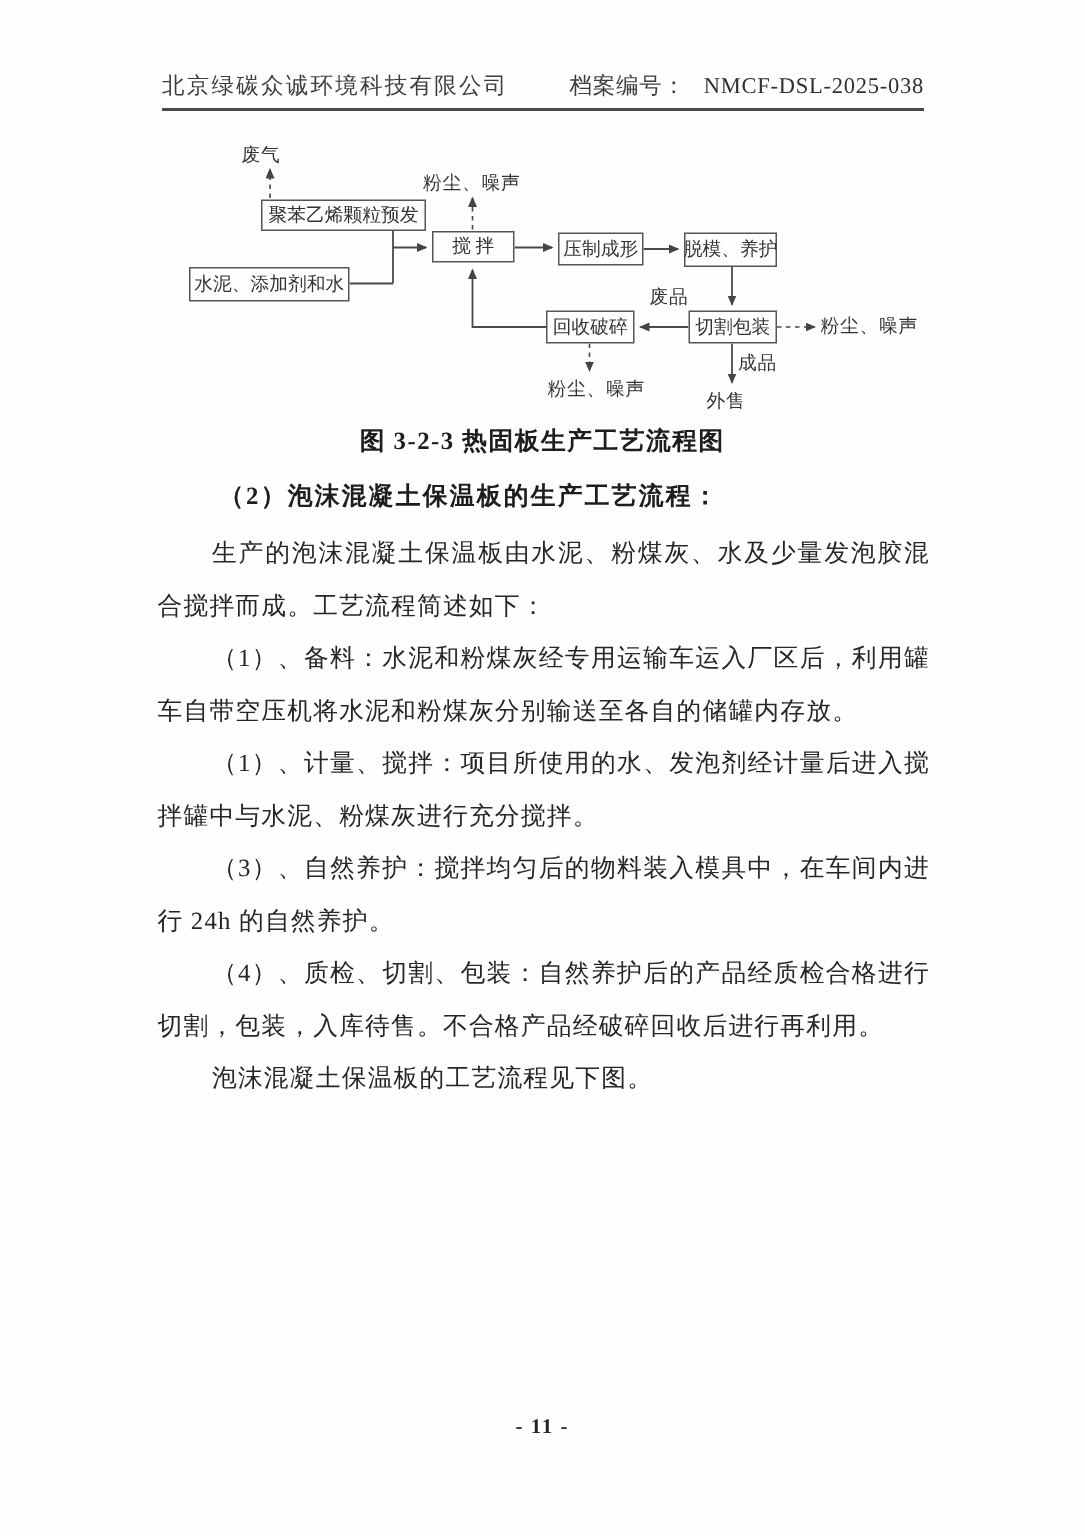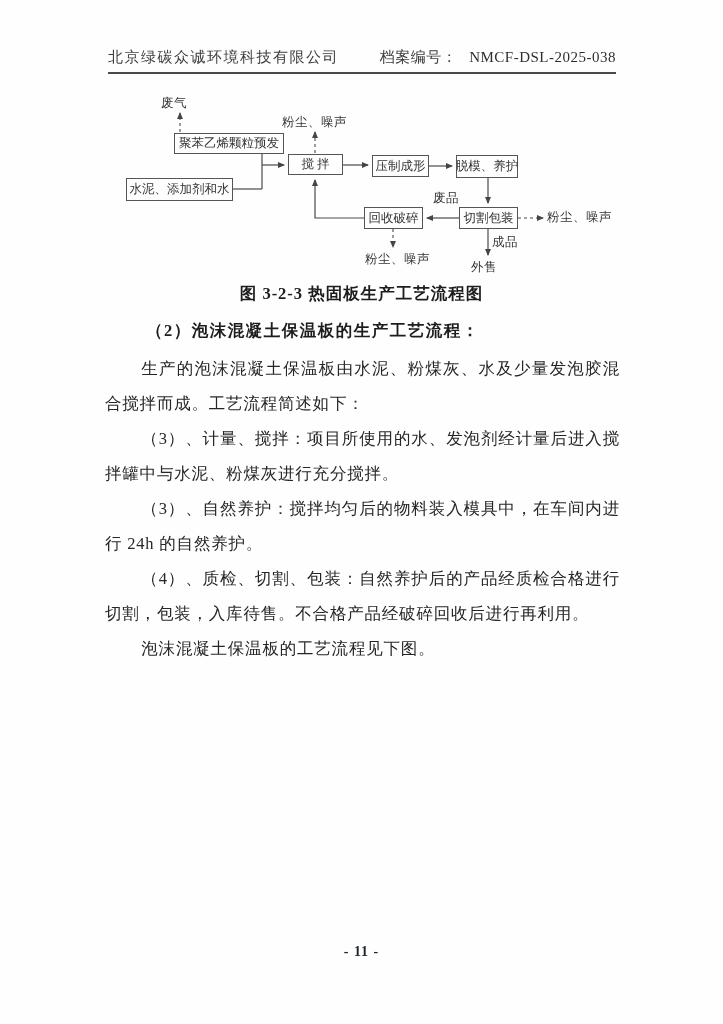--- a/index.html
+++ b/index.html
@@ -144,6 +144,7 @@
 
   <div class="body-text">
     <p>生产的泡沫混凝土保温板由水泥、粉煤灰、水及少量发泡胶混合搅拌而成。工艺流程简述如下：</p>
+    <p>（1）、备料：水泥和粉煤灰经专用运输车运入厂区后，利用罐车自带空压机将水泥和粉煤灰分别输送至各自的储罐内存放。</p>
     <p>（3）、计量、搅拌：项目所使用的水、发泡剂经计量后进入搅拌罐中与水泥、粉煤灰进行充分搅拌。</p>
     <p>（3）、自然养护：搅拌均匀后的物料装入模具中，在车间内进行 24h 的自然养护。</p>
     <p>（4）、质检、切割、包装：自然养护后的产品经质检合格进行切割，包装，入库待售。不合格产品经破碎回收后进行再利用。</p>

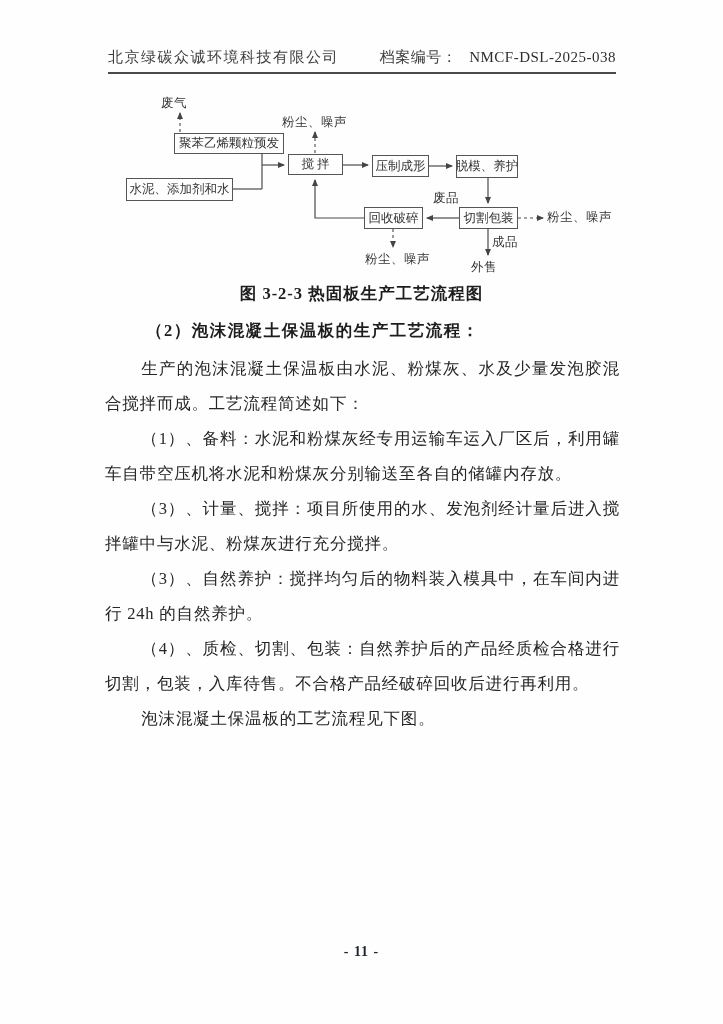--- a/index.html
+++ b/index.html
@@ -145,7 +145,7 @@
   <div class="body-text">
     <p>生产的泡沫混凝土保温板由水泥、粉煤灰、水及少量发泡胶混合搅拌而成。工艺流程简述如下：</p>
     <p>（1）、备料：水泥和粉煤灰经专用运输车运入厂区后，利用罐车自带空压机将水泥和粉煤灰分别输送至各自的储罐内存放。</p>
-    <p>（3）、计量、搅拌：项目所使用的水、发泡剂经计量后进入搅拌罐中与水泥、粉煤灰进行充分搅拌。</p>
+    <p>（1）、计量、搅拌：项目所使用的水、发泡剂经计量后进入搅拌罐中与水泥、粉煤灰进行充分搅拌。</p>
     <p>（3）、自然养护：搅拌均匀后的物料装入模具中，在车间内进行 24h 的自然养护。</p>
     <p>（4）、质检、切割、包装：自然养护后的产品经质检合格进行切割，包装，入库待售。不合格产品经破碎回收后进行再利用。</p>
     <p>泡沫混凝土保温板的工艺流程见下图。</p>

